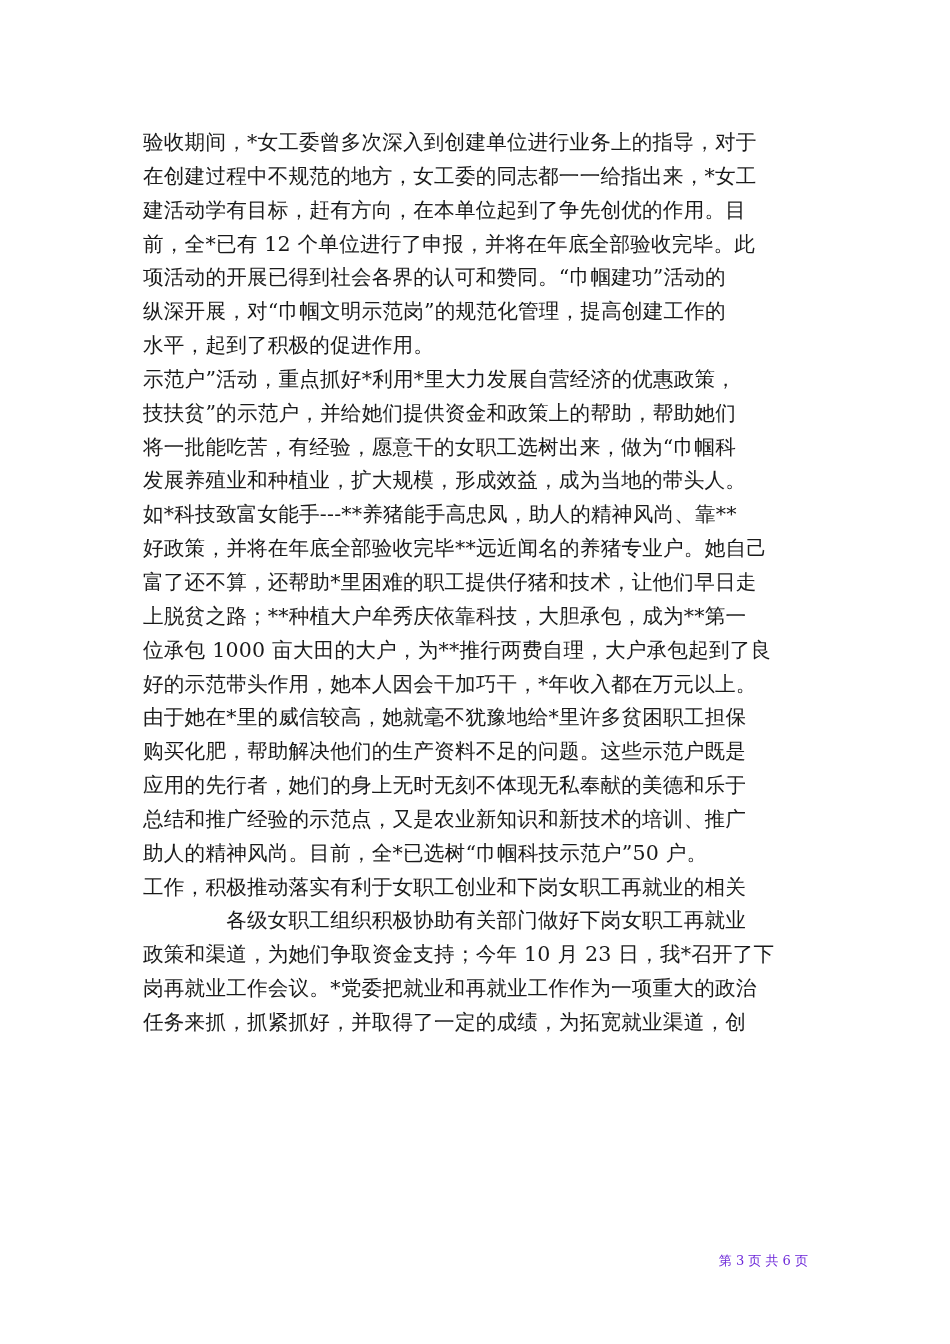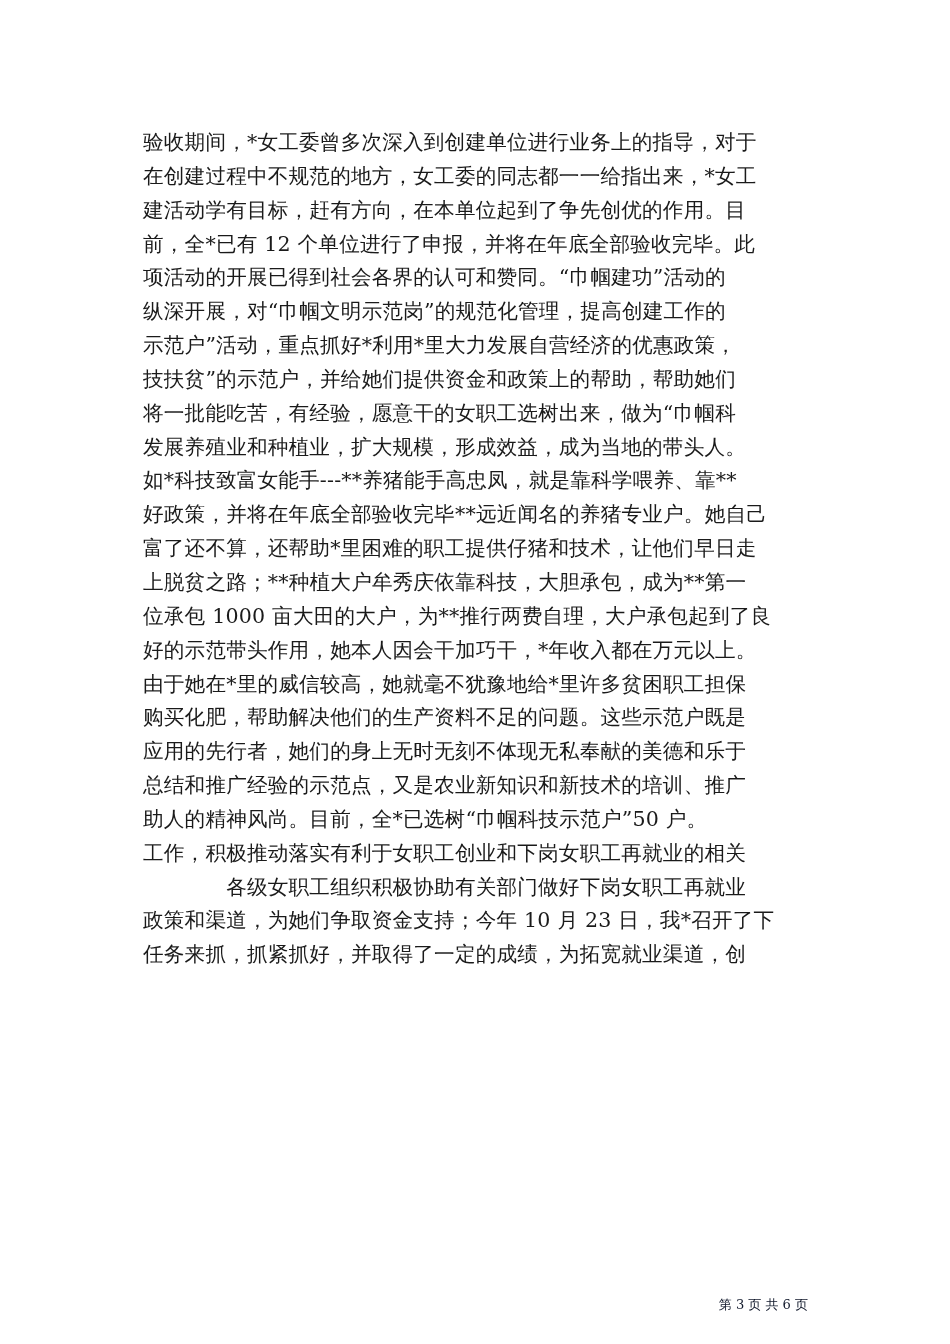--- a/index.html
+++ b/index.html
@@ -34,6 +34,7 @@
     <span class="line">前，全*已有 12 个单位进行了申报，并将在年底全部验收完毕。此</span>
     <span class="line">项活动的开展已得到社会各界的认可和赞同。“巾帼建功”活动的</span>
     <span class="line">纵深开展，对“巾帼文明示范岗”的规范化管理，提高创建工作的</span>
+    <span class="line">水平，起到了积极的促进作用。</span>
     <span class="line">示范户”活动，重点抓好*利用*里大力发展自营经济的优惠政策，</span>
     <span class="line">技扶贫”的示范户，并给她们提供资金和政策上的帮助，帮助她们</span>
     <span class="line">将一批能吃苦，有经验，愿意干的女职工选树出来，做为“巾帼科</span>

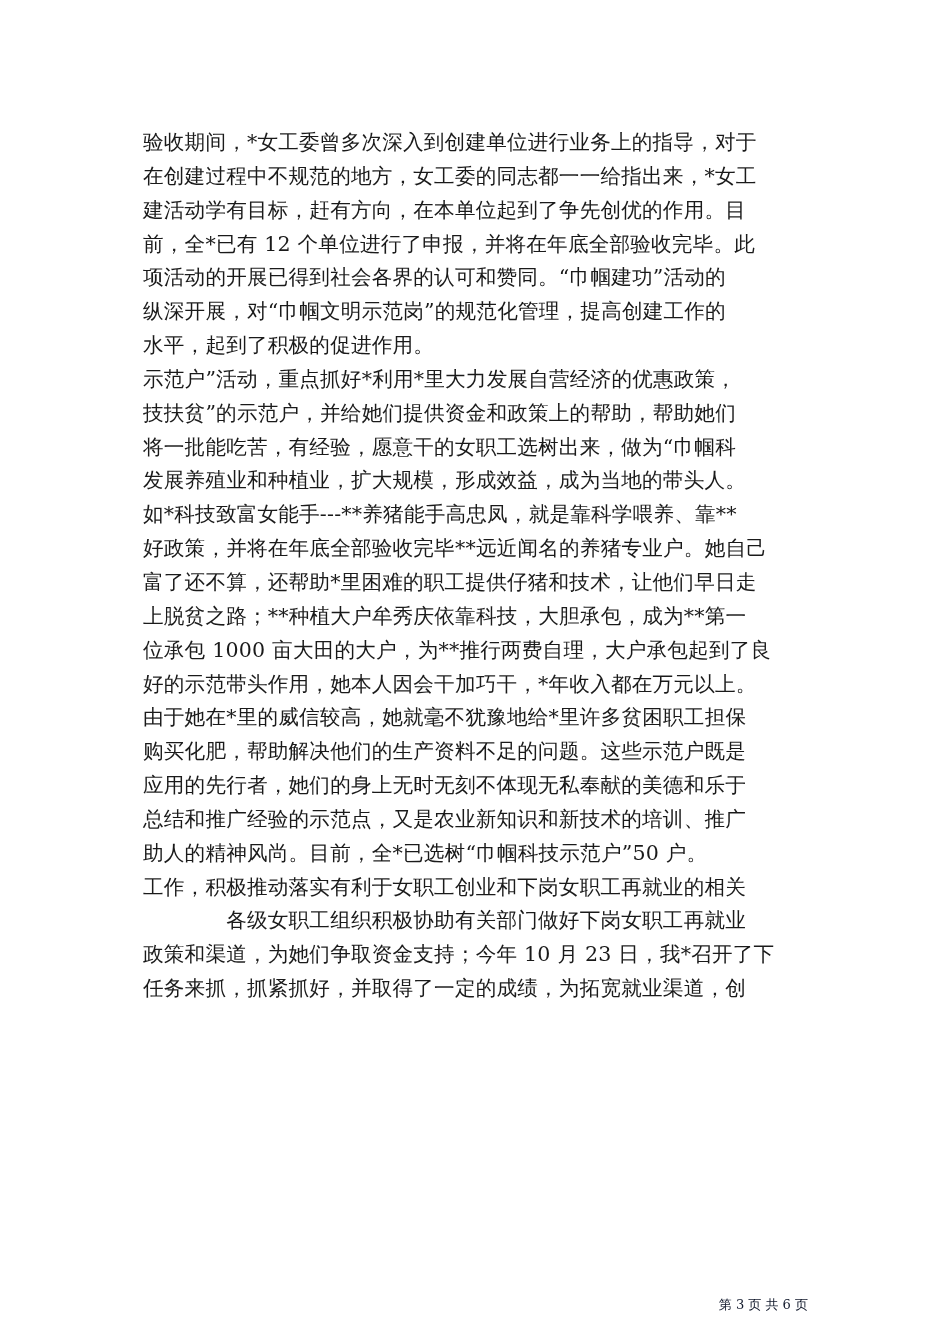--- a/index.html
+++ b/index.html
@@ -39,7 +39,7 @@
     <span class="line">技扶贫”的示范户，并给她们提供资金和政策上的帮助，帮助她们</span>
     <span class="line">将一批能吃苦，有经验，愿意干的女职工选树出来，做为“巾帼科</span>
     <span class="line">发展养殖业和种植业，扩大规模，形成效益，成为当地的带头人。</span>
-    <span class="line">如*科技致富女能手---**养猪能手高忠凤，就是靠科学喂养、靠**</span>
+    <span class="line">如*科技致富女能手---**养猪能手高忠凤，助人的精神风尚、靠**</span>
     <span class="line">好政策，并将在年底全部验收完毕**远近闻名的养猪专业户。她自己</span>
     <span class="line">富了还不算，还帮助*里困难的职工提供仔猪和技术，让他们早日走</span>
     <span class="line">上脱贫之路；**种植大户牟秀庆依靠科技，大胆承包，成为**第一</span>

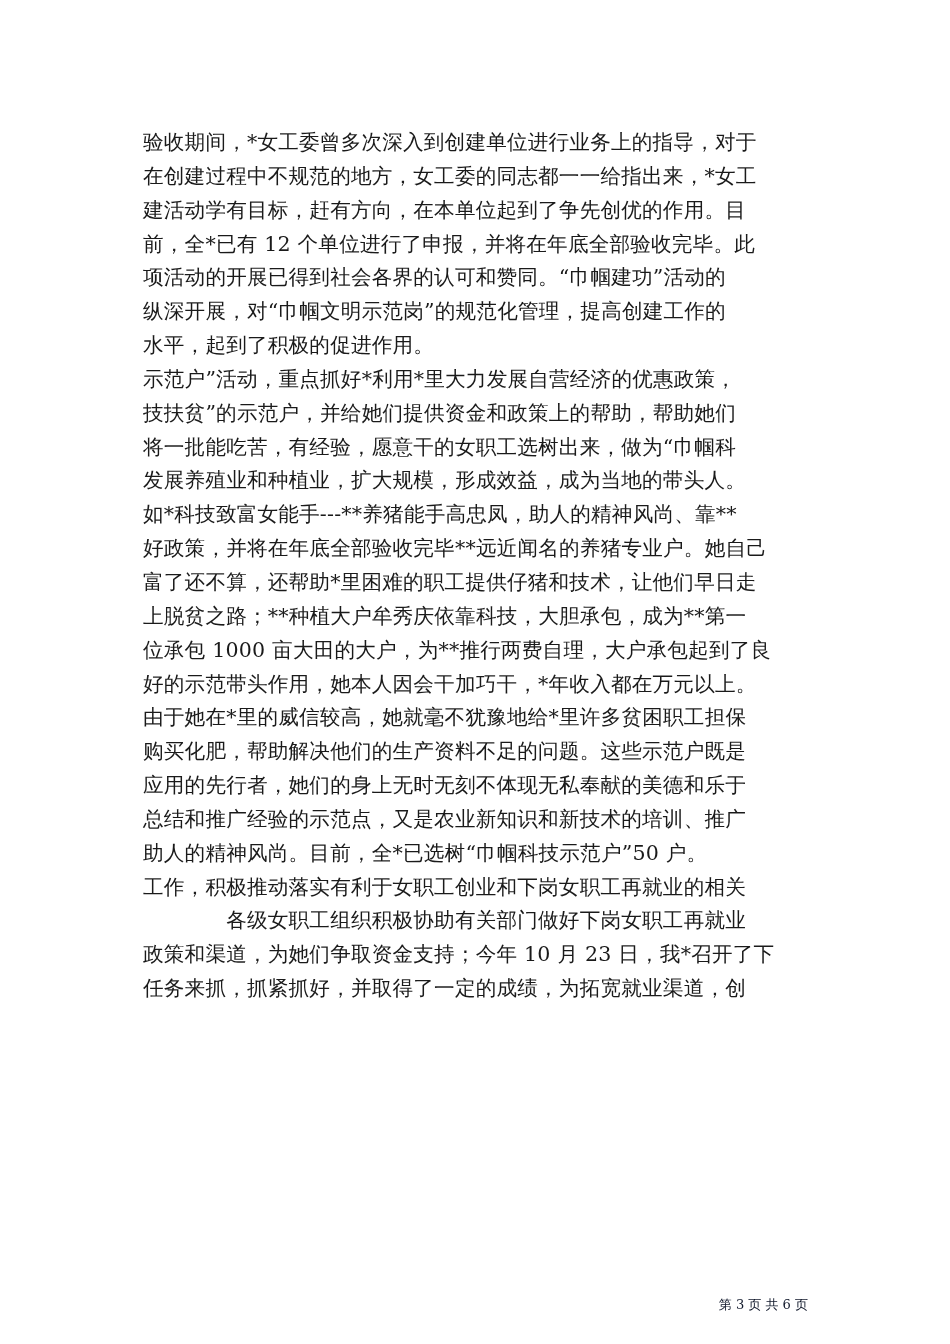--- a/index.html
+++ b/index.html
@@ -53,6 +53,7 @@
     <span class="line">工作，积极推动落实有利于女职工创业和下岗女职工再就业的相关</span>
     <span class="line">　　　　各级女职工组织积极协助有关部门做好下岗女职工再就业</span>
     <span class="line">政策和渠道，为她们争取资金支持；今年 10 月 23 日，我*召开了下</span>
+    <span class="line">岗再就业工作会议。*党委把就业和再就业工作作为一项重大的政治</span>
     <span class="line">任务来抓，抓紧抓好，并取得了一定的成绩，为拓宽就业渠道，创</span>
   </div>
   <div class="footer">第 3 页 共 6 页</div>

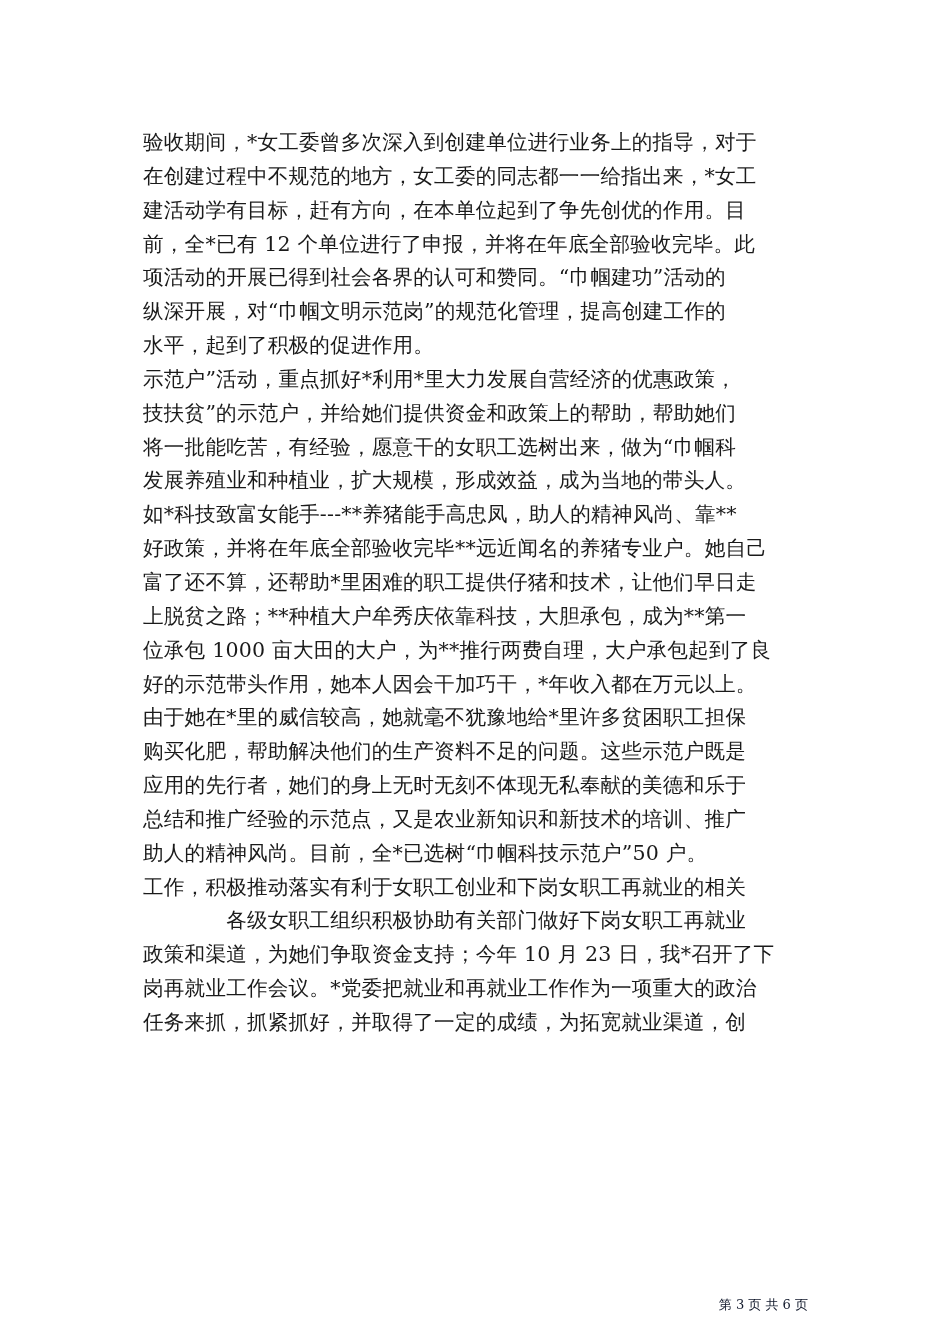--- a/index.html
+++ b/index.html
@@ -18,9 +18,9 @@
     }
     .line { white-space: nowrap; height: 33.85px; display: block; }
     .footer {
-      position: absolute; right: 142px; top: 1296px;
+      position: absolute; right: 142px; top: 1252px;
       font-family: "DejaVu Serif", "Liberation Serif", serif;
-      font-size: 13px; color: #0f172a;
+      font-size: 13px; color: #6d28d9;
     }
   </style>
 </head>

